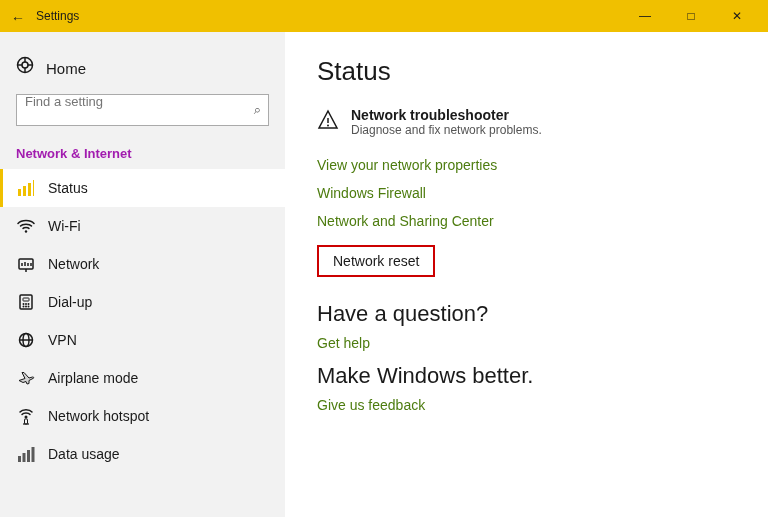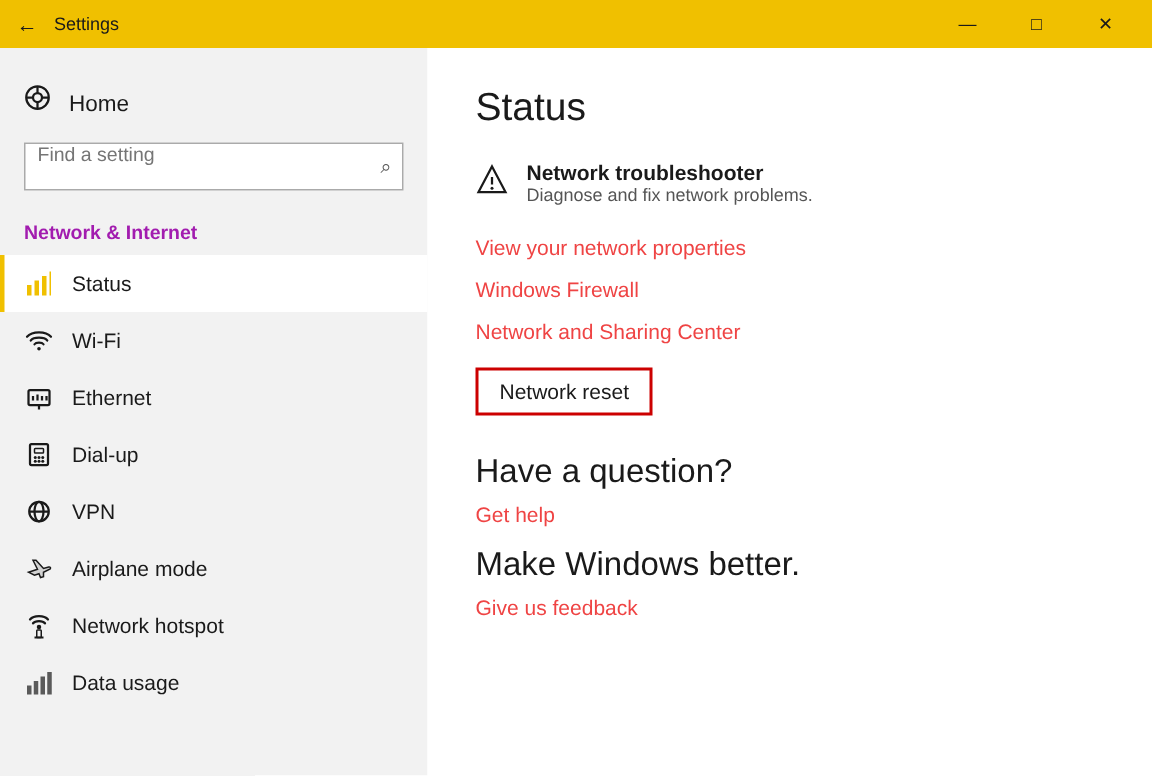--- a/index.html
+++ b/index.html
@@ -179,7 +179,7 @@
     }
 
     .link {
-      color: #ef4444;
+      color: #4d7c0f;
       font-size: 14px;
       cursor: pointer;
       display: block;

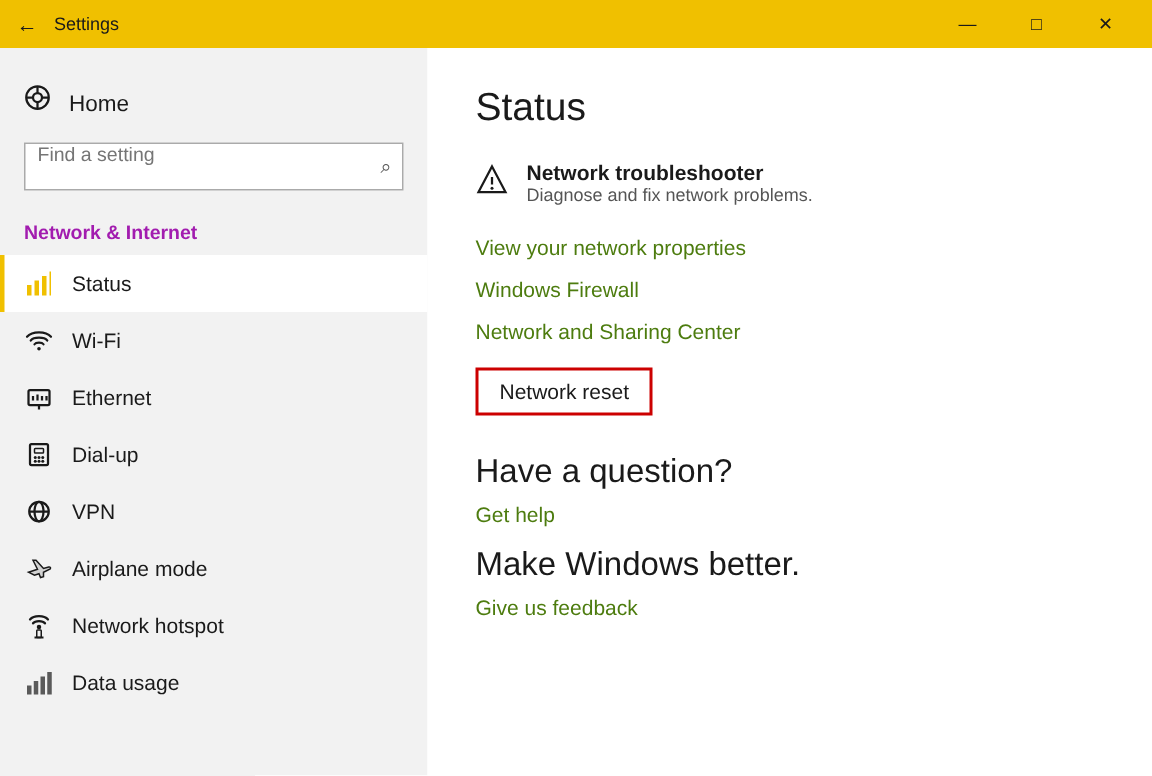--- a/index.html
+++ b/index.html
@@ -290,7 +290,7 @@
           <line x1="9" y1="14" x2="9" y2="17" stroke="#1a1a1a" stroke-width="1.5"></line>
         </svg>
       </span>
-      <span>Ethernet</span>
+      <span>Network</span>
     </div>
 
     <div class="sidebar-item">

